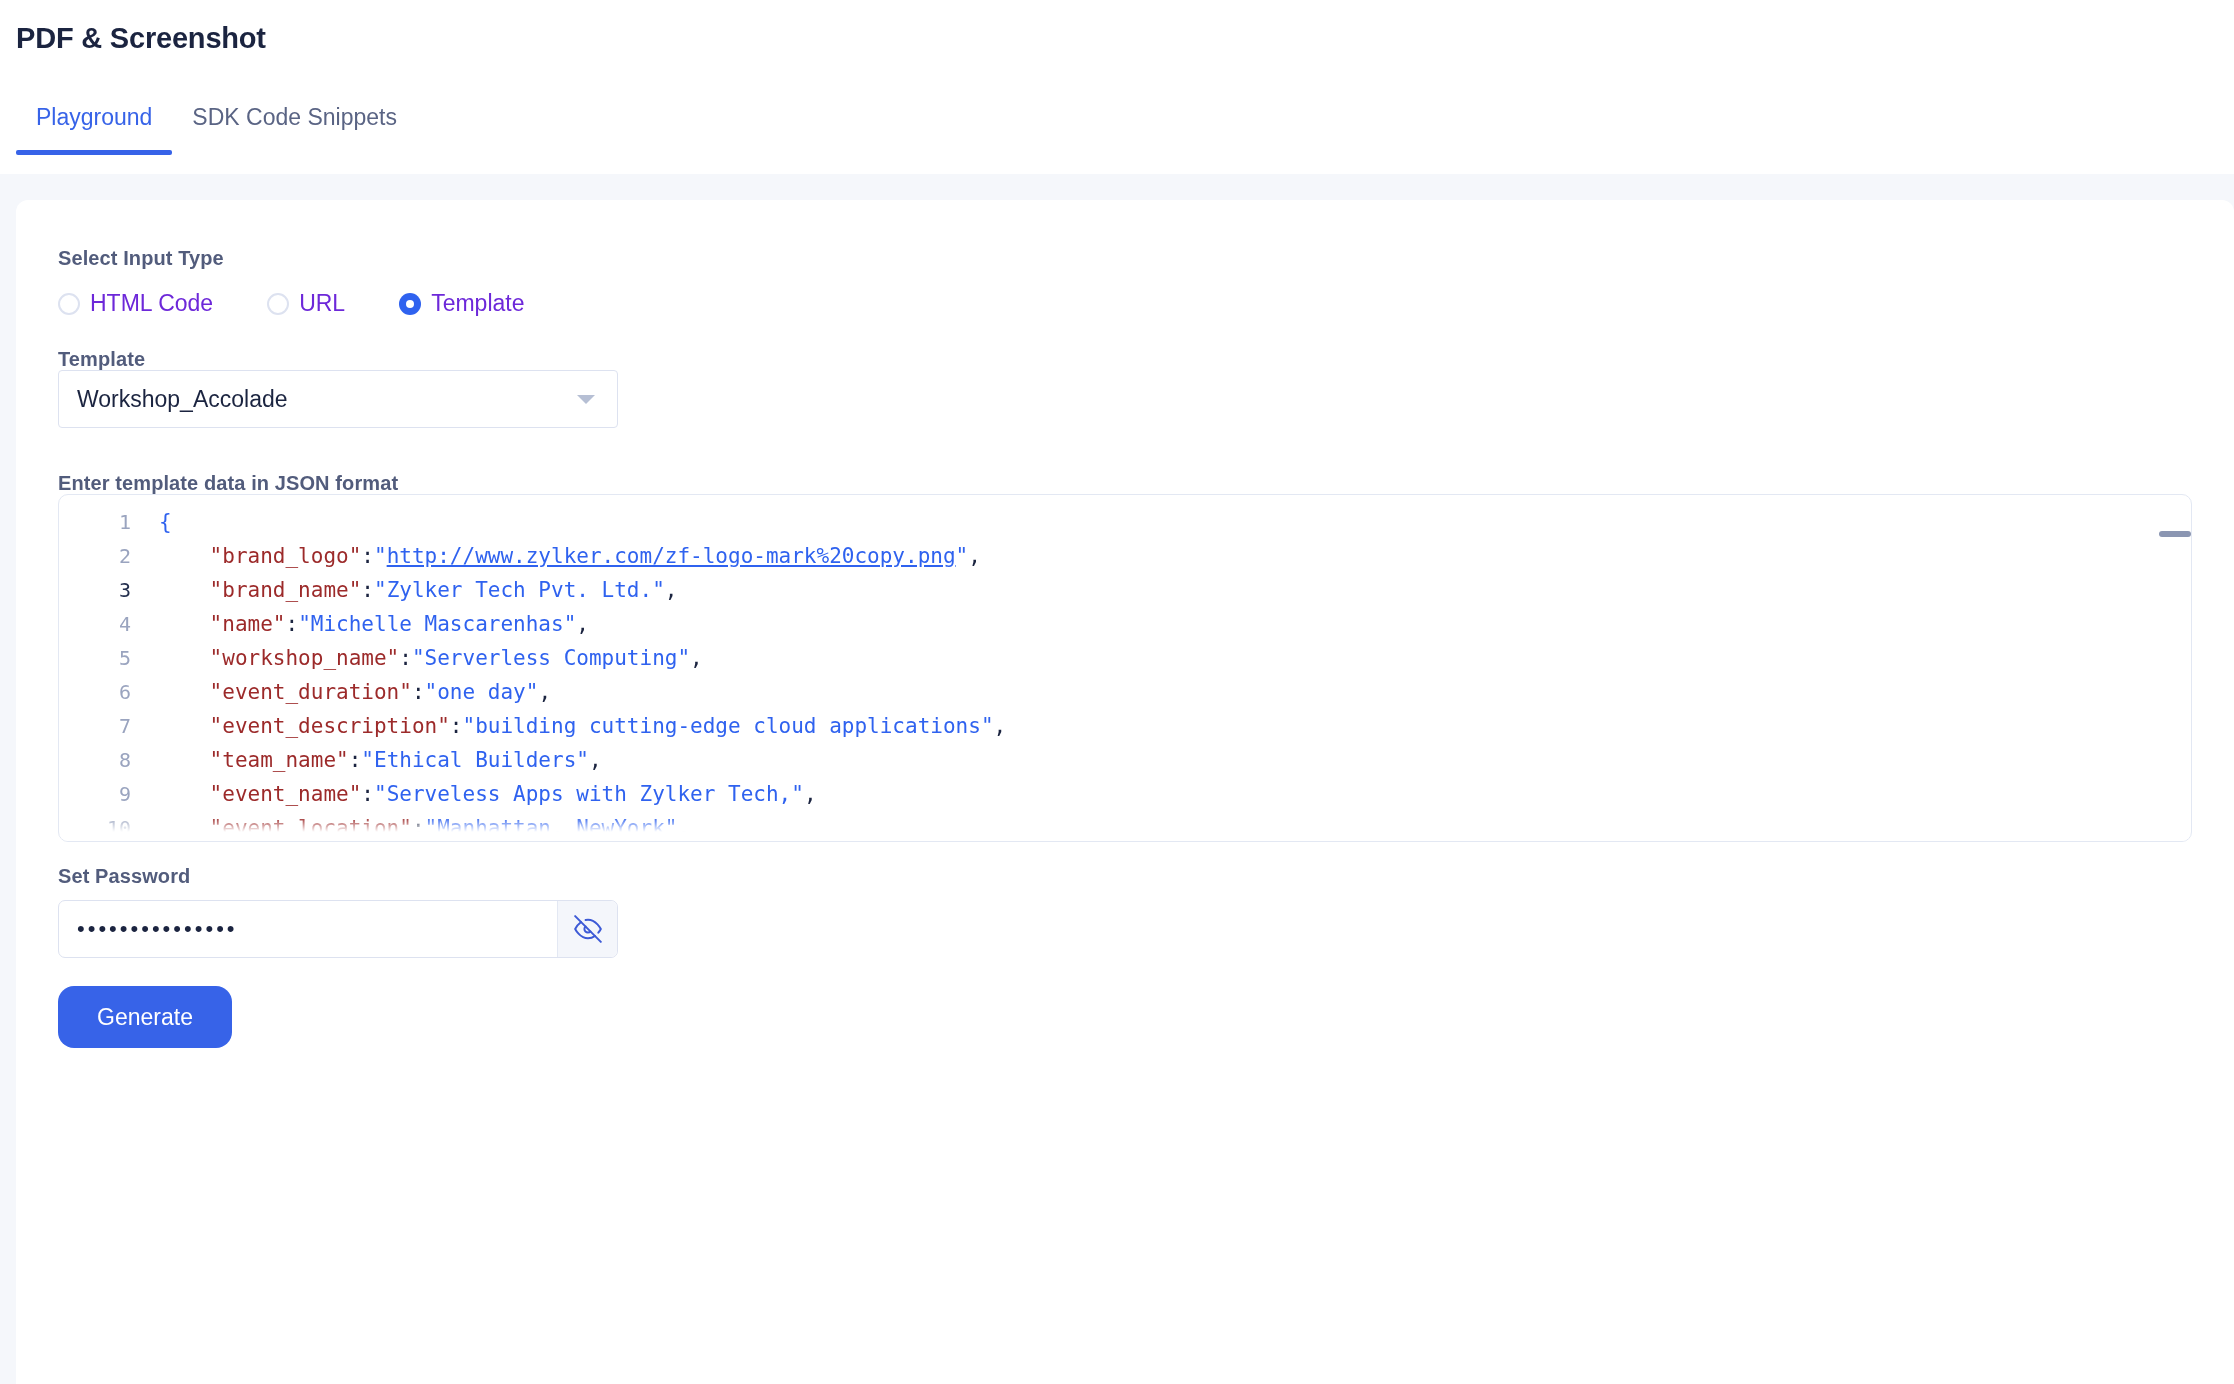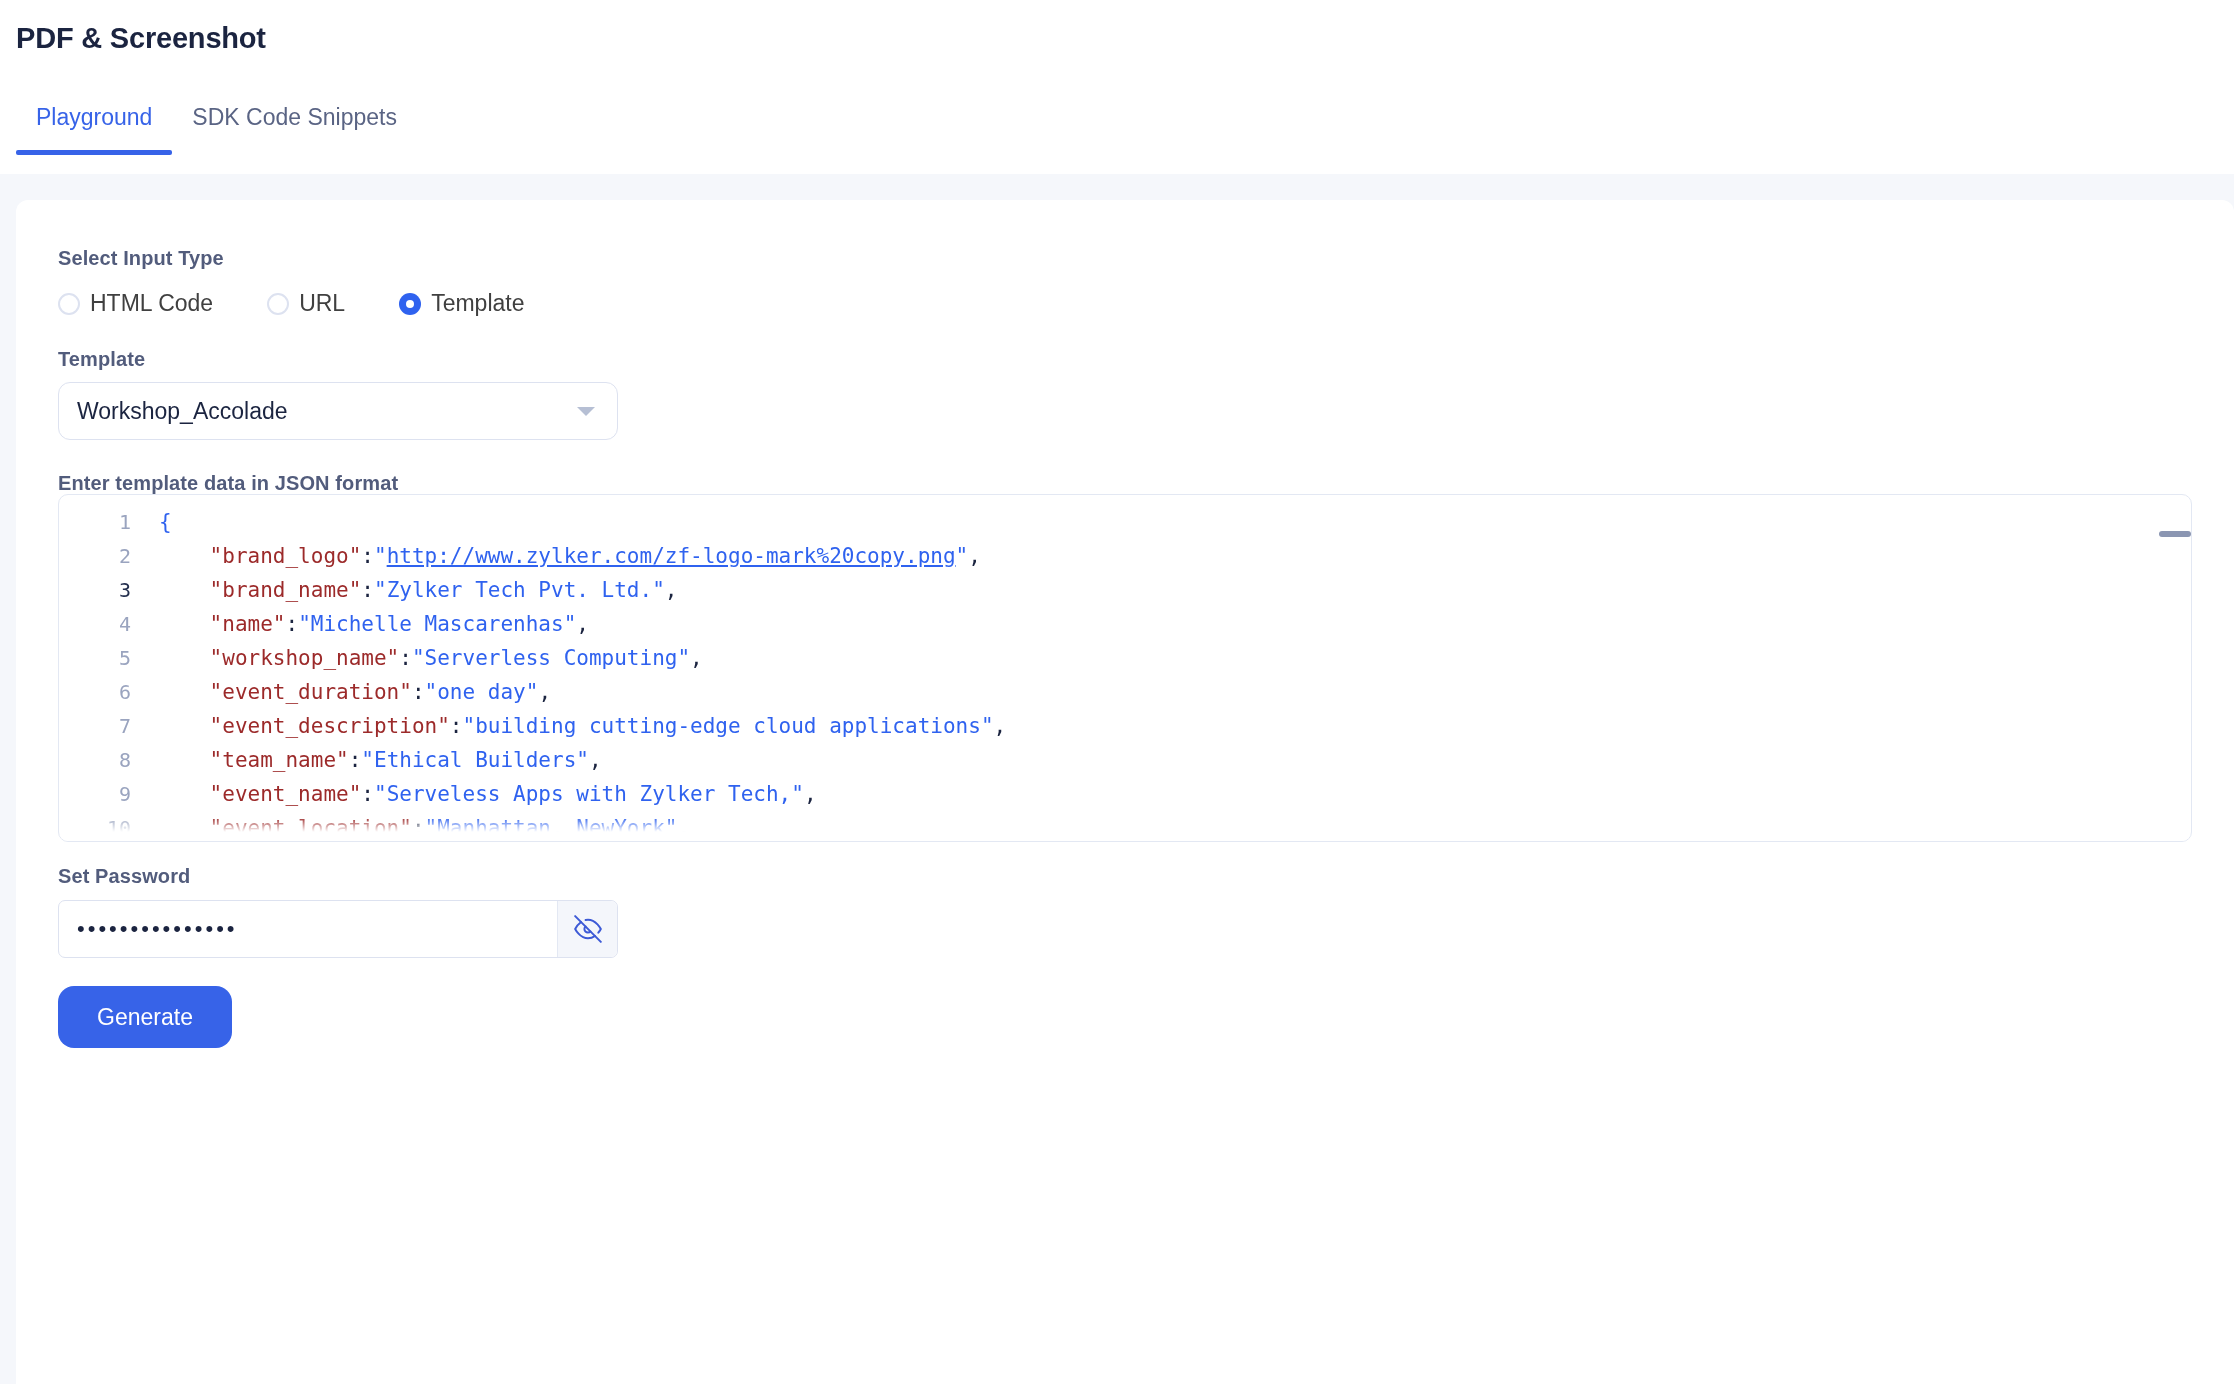--- a/index.html
+++ b/index.html
@@ -141,7 +141,7 @@
   }
   .radio-label {
     font-size: 23px;
-    color: #404040;
+    color: #6d28d9;
     white-space: nowrap;
   }
 

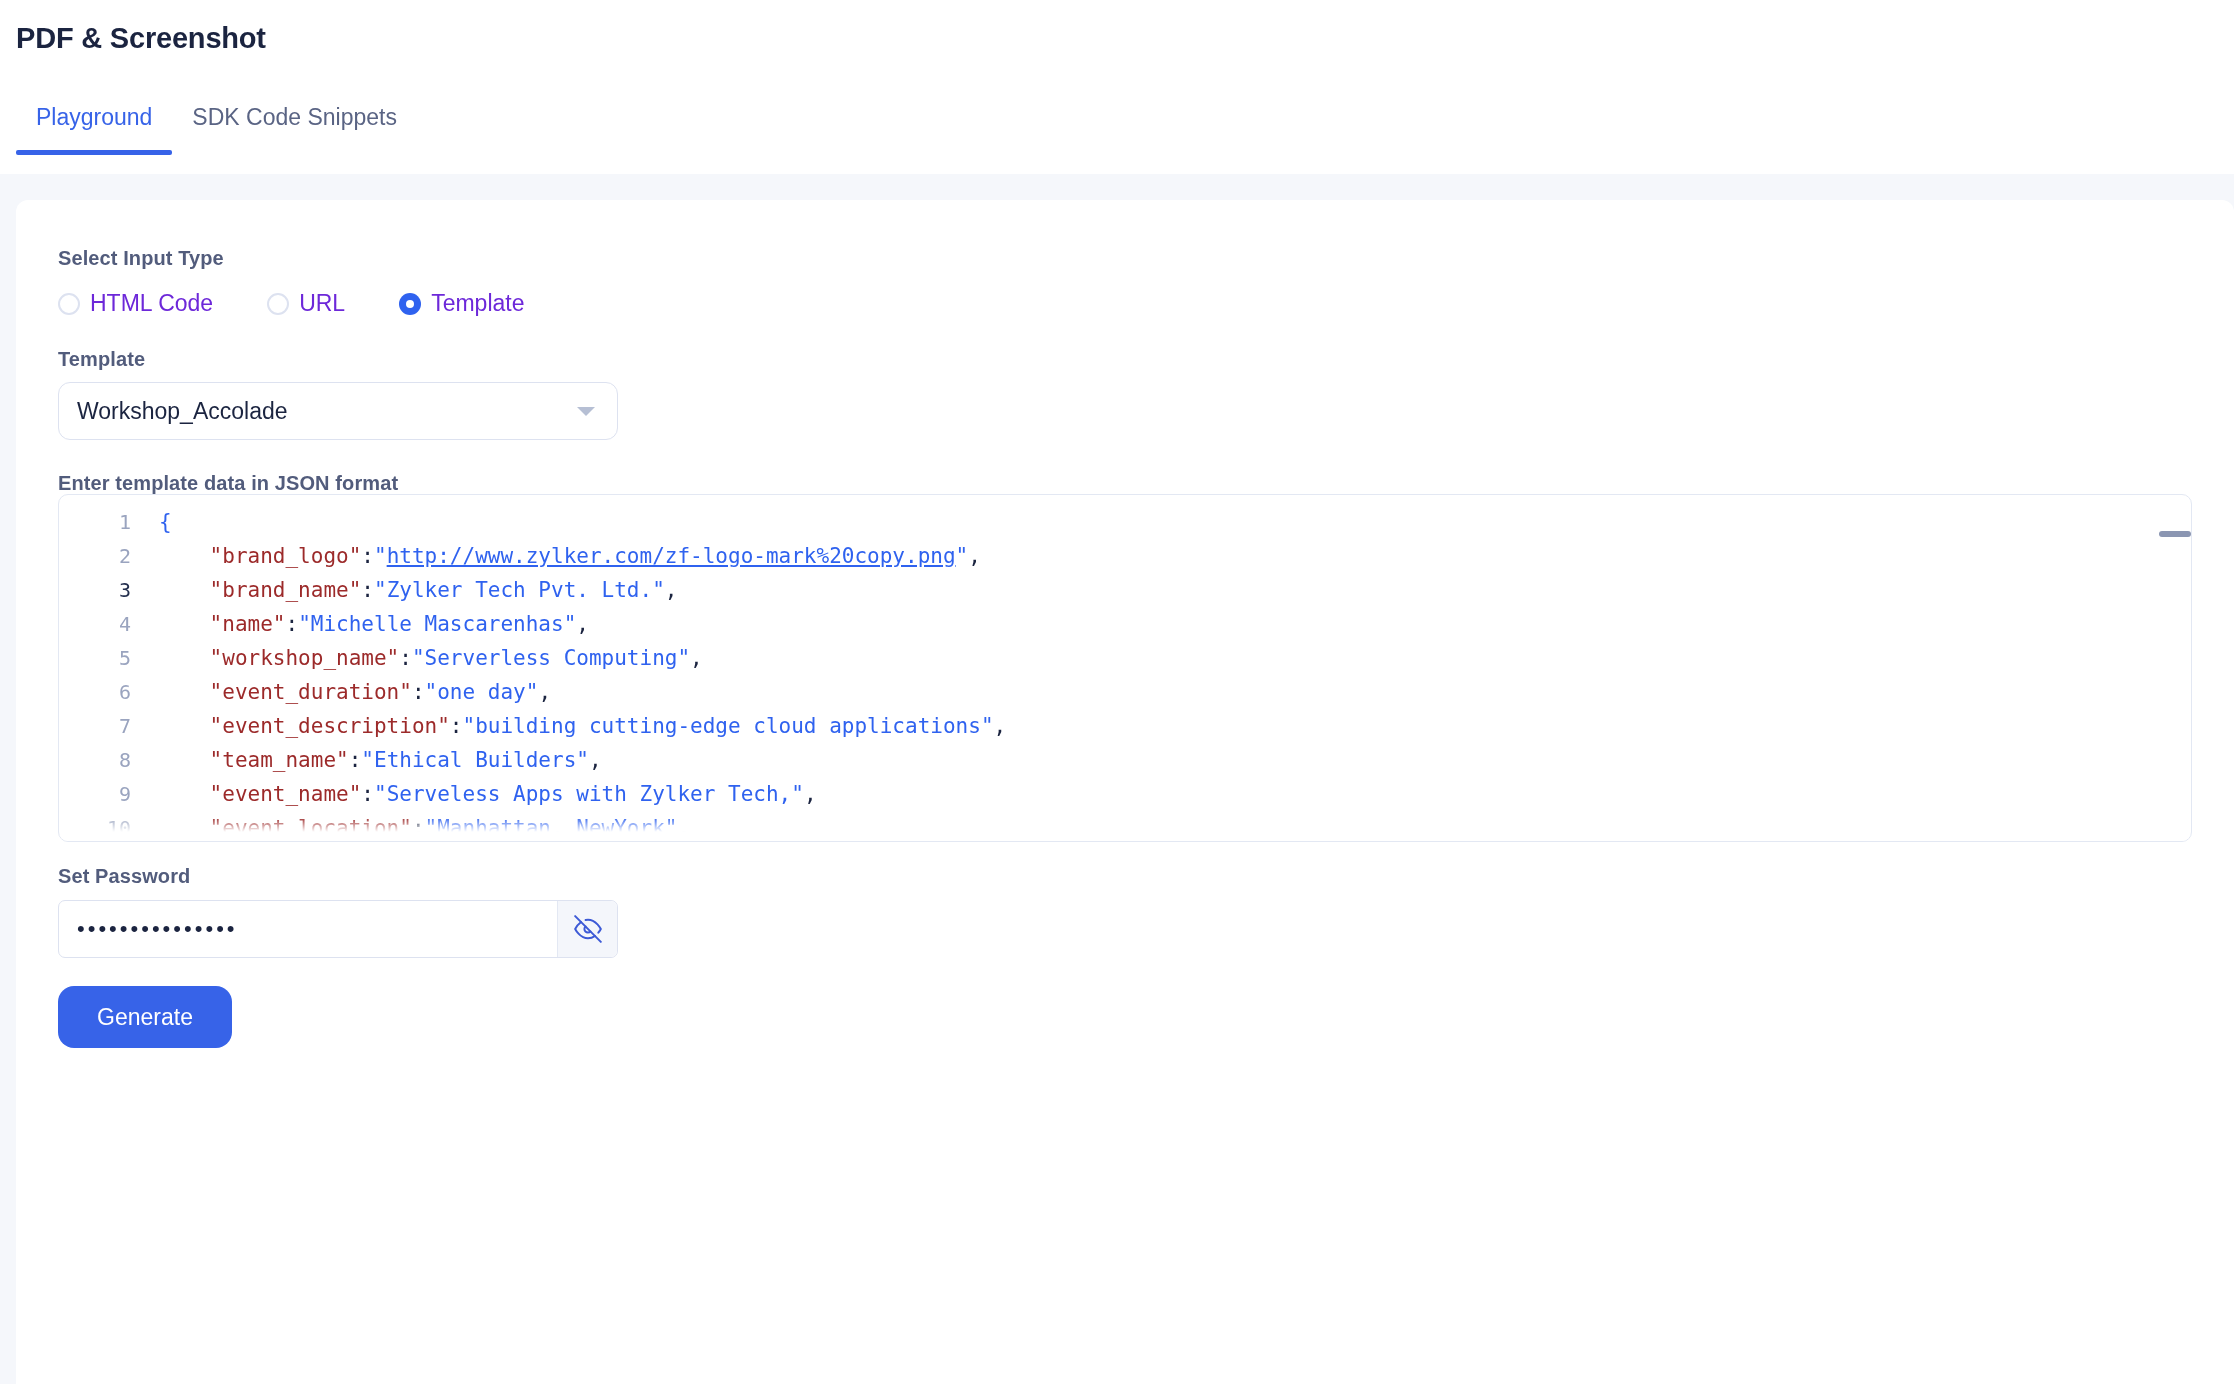--- a/index.html
+++ b/index.html
@@ -149,11 +149,11 @@
   .select-box {
     position: absolute;
     left: 42px;
-    top: 182px;
+    top: 170px;
     width: 560px;
     height: 58px;
     border: 1px solid #dde2f0;
-    border-radius: 12px;
+    border-radius: 4px;
     background: #ffffff;
     display: flex;
     align-items: center;

